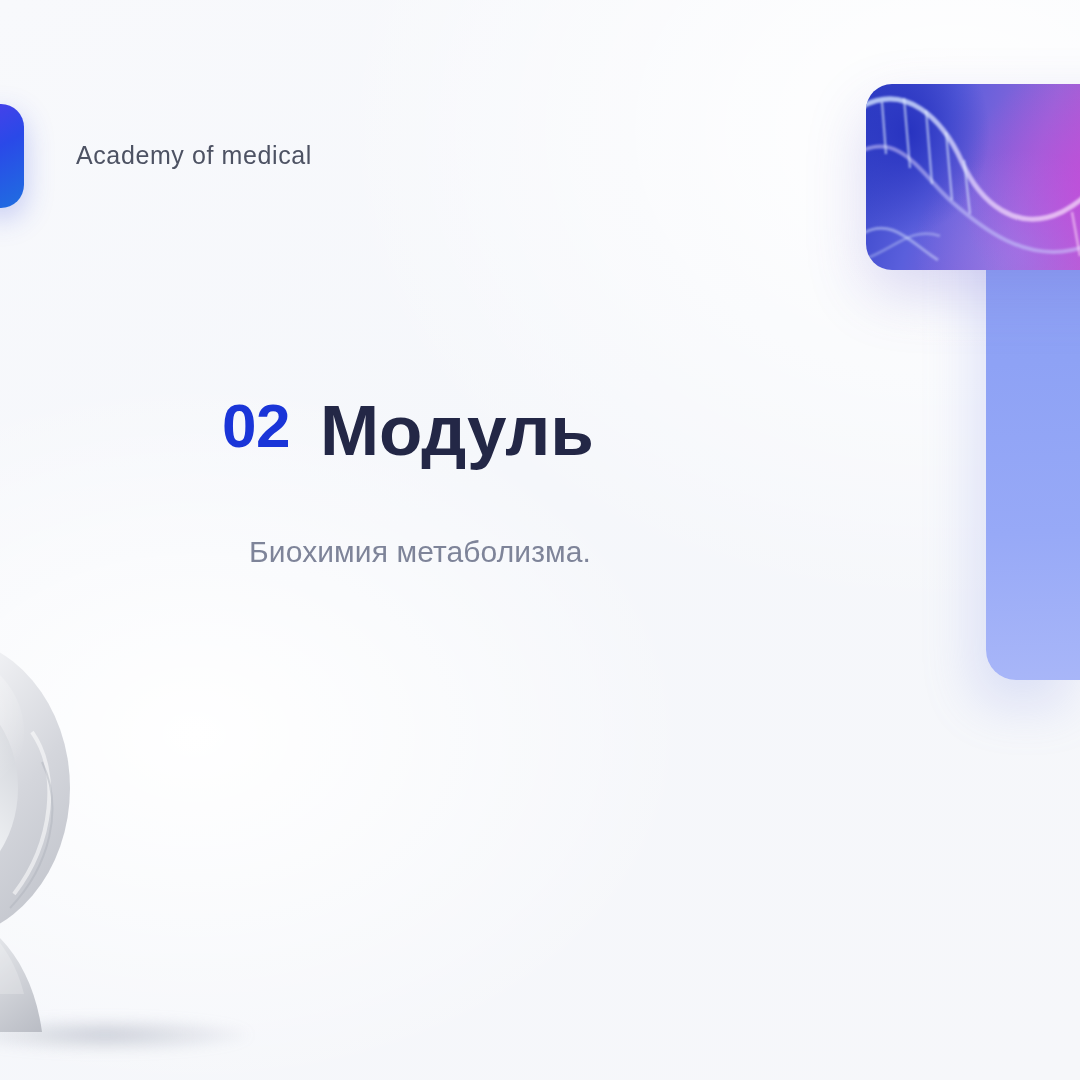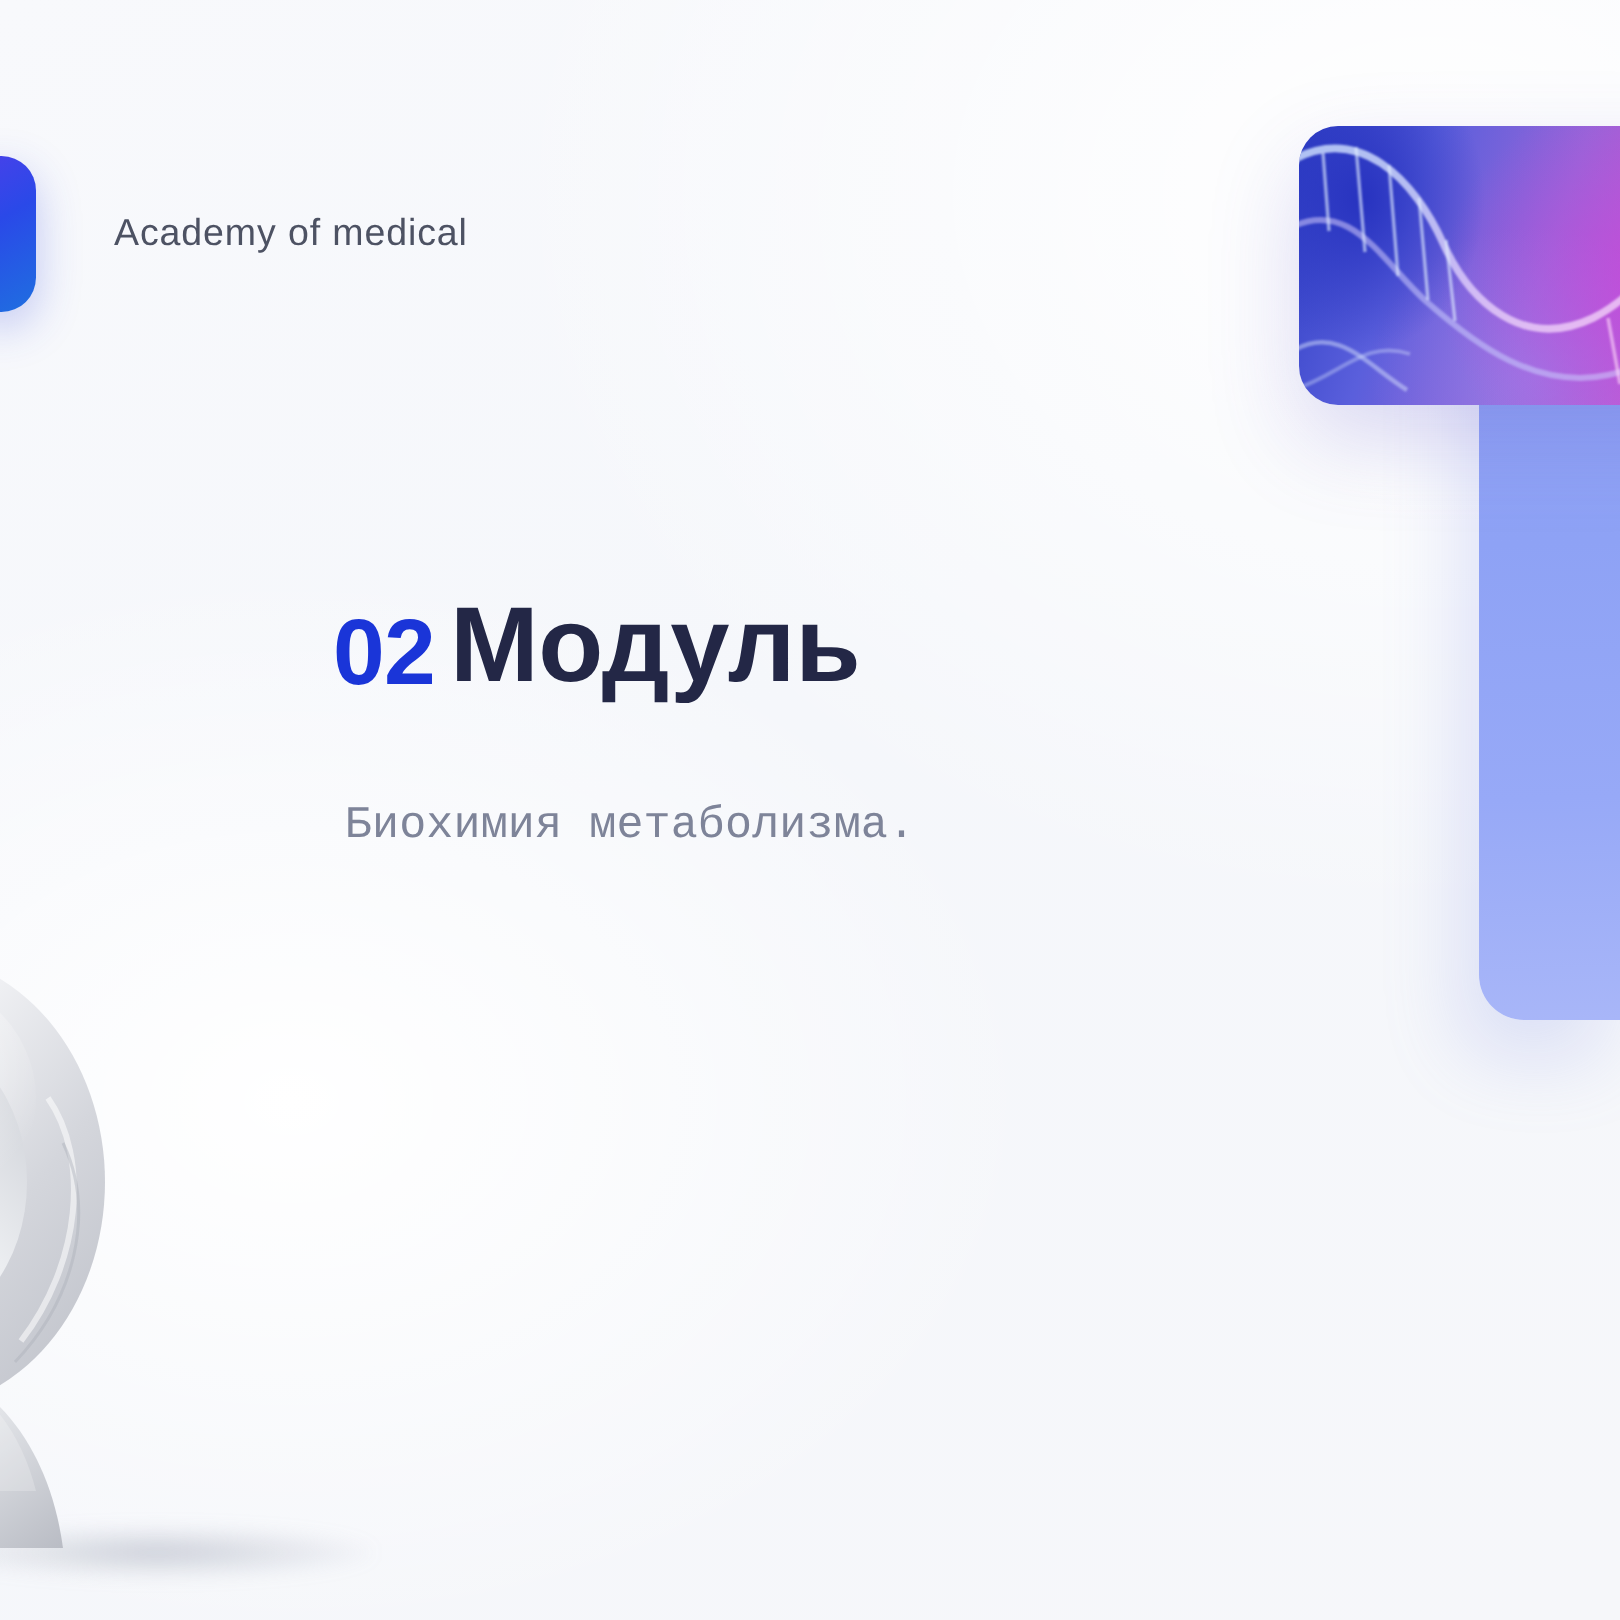--- a/index.html
+++ b/index.html
@@ -123,8 +123,8 @@
     left: 222px;
     top: 390px;
     display: flex;
-    align-items: flex-end;
-    gap: 10px;
+    align-items: flex-start;
+    gap: 30px;
     white-space: nowrap;
   }
 

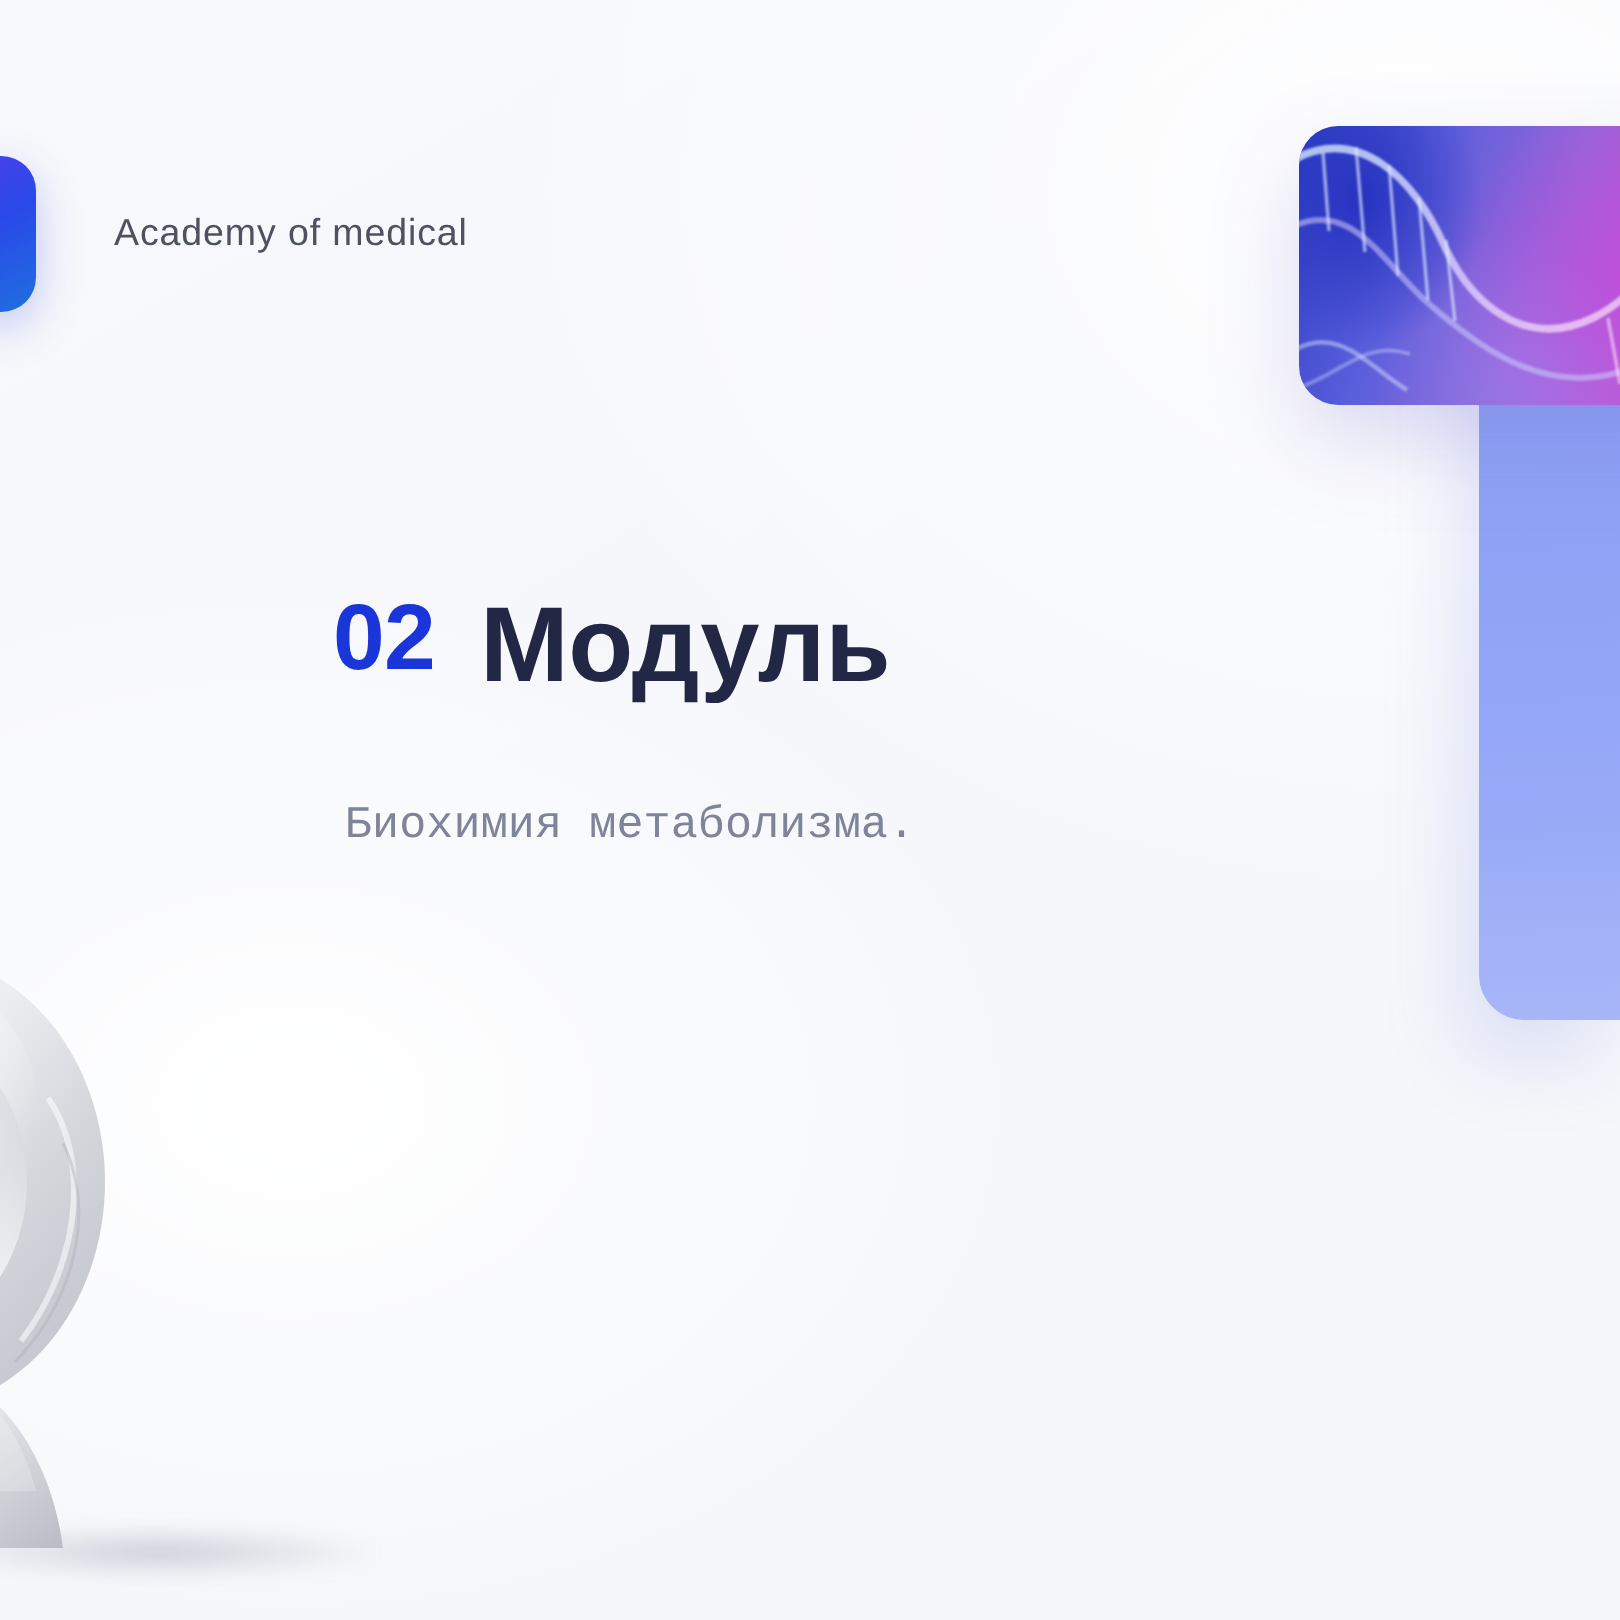--- a/index.html
+++ b/index.html
@@ -157,7 +157,6 @@
     font-weight: 400;
     letter-spacing: 0.1px;
     color: #7e8499;
-    font-family: Liberation Mono, monospace;
   }
 
   

